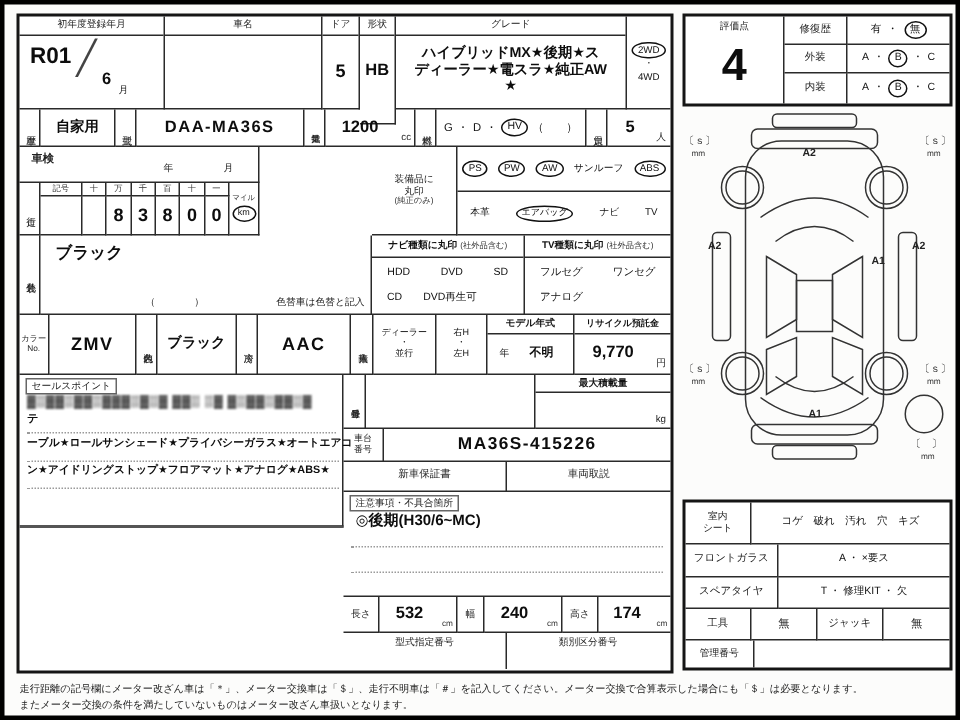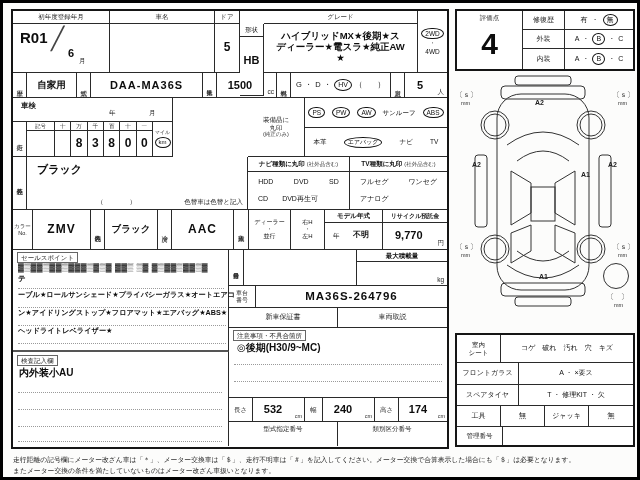--- a/index.html
+++ b/index.html
@@ -45,7 +45,7 @@
       <div class="c lab bb cen" style="left:0;top:0;width:24px;height:13px">ドア</div>
       <div class="c cen val" style="left:0;top:13px;width:24px;height:47px;font-size:12px">5</div>
     </div>
-    <div class="c br bb" style="left:227px;top:13px;width:24px;height:72px">
+    <div class="c br bb" style="left:227px;top:0;width:24px;height:72px">
       <div class="c lab bb cen" style="left:0;top:0;width:23px;height:13px">形状</div>
       <div class="c cen val" style="left:0;top:13px;width:23px;height:47px;font-size:11px">HB</div>
     </div>

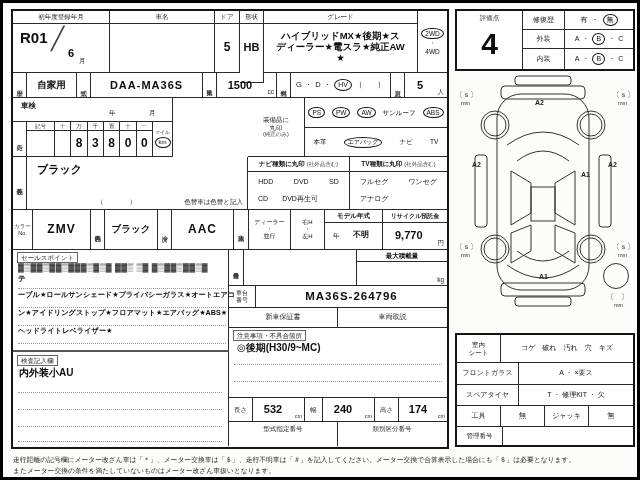--- a/index.html
+++ b/index.html
@@ -75,7 +75,7 @@
         <span class="vlab" style="font-size:6px">排気量</span>
       </div>
     <div class="c br bb" style="left:204px;top:62px;width:60px;height:25px">
-      <div class="c cen val" style="left:0;top:0;width:46px;height:24px;font-size:11px">1500</div>
+      <div class="c cen val" style="left:0;top:0;width:46px;height:24px;font-size:11px">1200</div>
       <span class="c lab" style="right:2px;bottom:2px">cc</span>
     </div>
     <div class="c br bb cen" style="left:264px;top:62px;width:14px;height:25px">

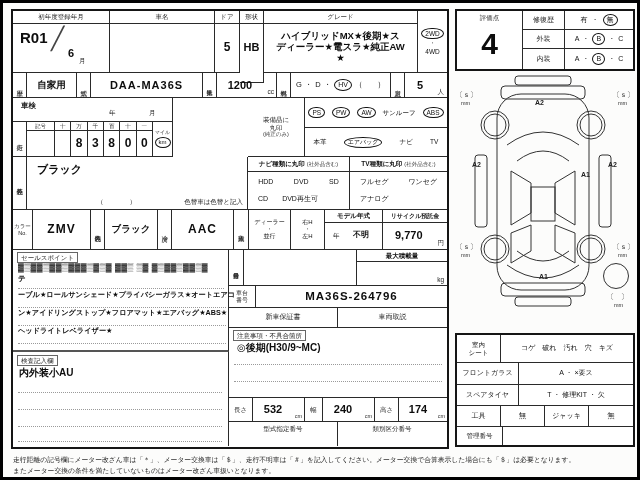--- a/index.html
+++ b/index.html
@@ -243,7 +243,7 @@
       <span style="font-size:6px;color:#222">車台</span>
       <span style="font-size:6px;color:#222">番号</span>
     </div>
-    <div class="c bb cen val" style="left:243px;top:275px;width:191px;height:22px;font-size:11.5px;letter-spacing:1px">MA36S-264796</div>
+    <div class="c bb cen val" style="left:243px;top:275px;width:191px;height:22px;font-size:11.5px;letter-spacing:1px">MA36S-415226</div>
     <div class="c br bb cen" style="left:216px;top:297px;width:109px;height:20px;font-size:7px;color:#222">新車保証書</div>
     <div class="c bb cen" style="left:325px;top:297px;width:109px;height:20px;font-size:7px;color:#222">車両取説</div>
 

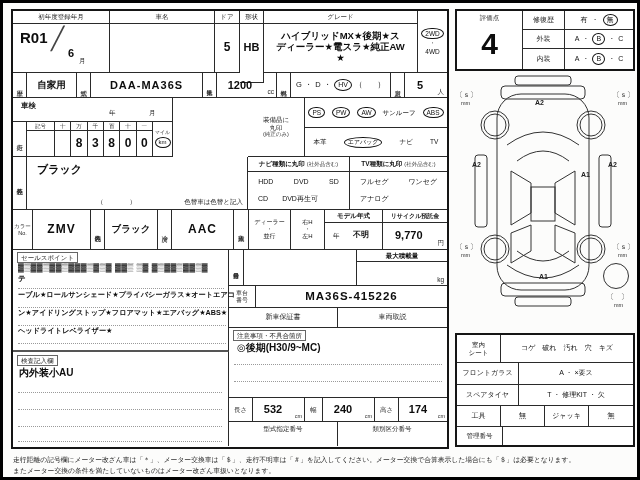--- a/index.html
+++ b/index.html
@@ -227,7 +227,7 @@
       <div class="c garble" style="left:5px;top:13px;width:206px;height:11px">▓▒▓▓▒▓▓▒▓▓▓▒▓▒▓ ▓▓▒ ▒▓ ▓▒▓▓▒▓▓▒▓</div>
       <div class="c dotl val" style="left:5px;top:25px;width:206px;height:14px;font-size:7.5px">テ</div>
       <div class="c dotl val" style="left:5px;top:41px;width:208px;height:17px;font-size:7.2px;white-space:nowrap">ーブル★ロールサンシェード★プライバシーガラス★オートエアコ</div>
-      <div class="c dotl val" style="left:5px;top:59px;width:208px;height:17px;font-size:7.2px;white-space:nowrap">ン★アイドリングストップ★フロアマット★エアバッグ★ABS★</div>
+      <div class="c dotl val" style="left:5px;top:59px;width:208px;height:17px;font-size:7.2px;white-space:nowrap">ン★アイドリングストップ★フロアマット★アナログ★ABS★</div>
       <div class="c dotl val" style="left:5px;top:77px;width:208px;height:17px;font-size:7.2px;white-space:nowrap">ヘッドライトレベライザー★</div>
     </div>
 

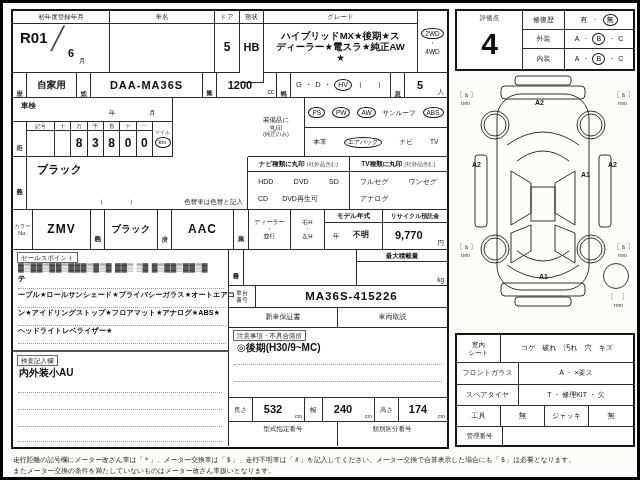--- a/index.html
+++ b/index.html
@@ -228,7 +228,6 @@
       <div class="c dotl val" style="left:5px;top:25px;width:206px;height:14px;font-size:7.5px">テ</div>
       <div class="c dotl val" style="left:5px;top:41px;width:208px;height:17px;font-size:7.2px;white-space:nowrap">ーブル★ロールサンシェード★プライバシーガラス★オートエアコ</div>
       <div class="c dotl val" style="left:5px;top:59px;width:208px;height:17px;font-size:7.2px;white-space:nowrap">ン★アイドリングストップ★フロアマット★アナログ★ABS★</div>
-      <div class="c dotl val" style="left:5px;top:77px;width:208px;height:17px;font-size:7.2px;white-space:nowrap">ヘッドライトレベライザー★</div>
     </div>
 
     <div class="c br bb cen" style="left:216px;top:239px;width:15px;height:36px">

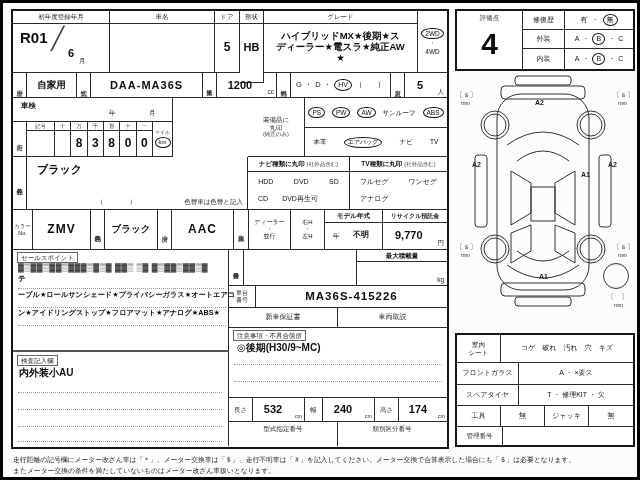--- a/index.html
+++ b/index.html
@@ -248,7 +248,7 @@
 
     <div class="c bb" style="left:216px;top:317px;width:218px;height:70px">
       <span class="chip c" style="left:4px;top:2px">注意事項・不具合箇所</span>
-      <div class="c val" style="left:8px;top:14px;width:204px;height:16px;font-size:10px">◎後期(H30/9~MC)</div>
+      <div class="c val" style="left:8px;top:14px;width:204px;height:16px;font-size:10px">◎後期(H30/6~MC)</div>
       <div class="c dotl" style="left:5px;top:36px;width:208px;height:1px"></div>
       <div class="c dotl" style="left:5px;top:53px;width:208px;height:1px"></div>
     </div>

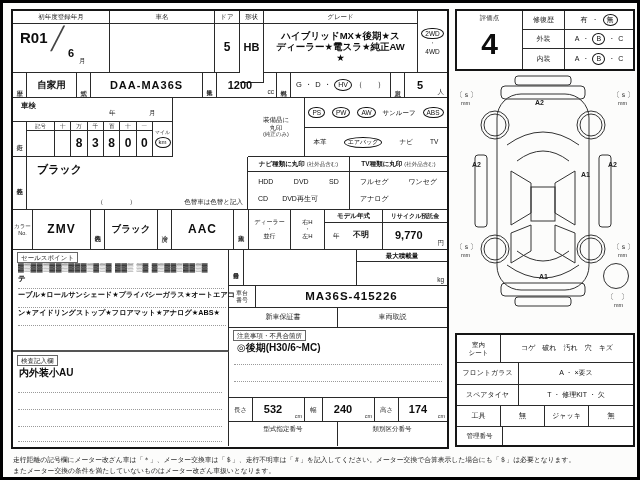--- a/index.html
+++ b/index.html
@@ -276,14 +276,6 @@
       <div class="c cen lab" style="left:0;top:2px;width:108px;height:10px">類別区分番号</div>
     </div>
 
-    <div class="c br" style="left:0;top:341px;width:216px;height:94px">
-      <span class="chip c" style="left:4px;top:3px">検査記入欄</span>
-      <div class="c val" style="left:6px;top:15px;width:204px;height:15px;font-size:10px">内外装小AU</div>
-      <div class="c dotl" style="left:5px;top:40px;width:204px;height:1px"></div>
-      <div class="c dotl" style="left:5px;top:57px;width:204px;height:1px"></div>
-      <div class="c dotl" style="left:5px;top:74px;width:204px;height:1px"></div>
-      <div class="c dotl" style="left:5px;top:89px;width:204px;height:1px"></div>
-    </div>
   </div>
 
   <div class="c bx2" style="left:452px;top:6px;width:180px;height:62px">

